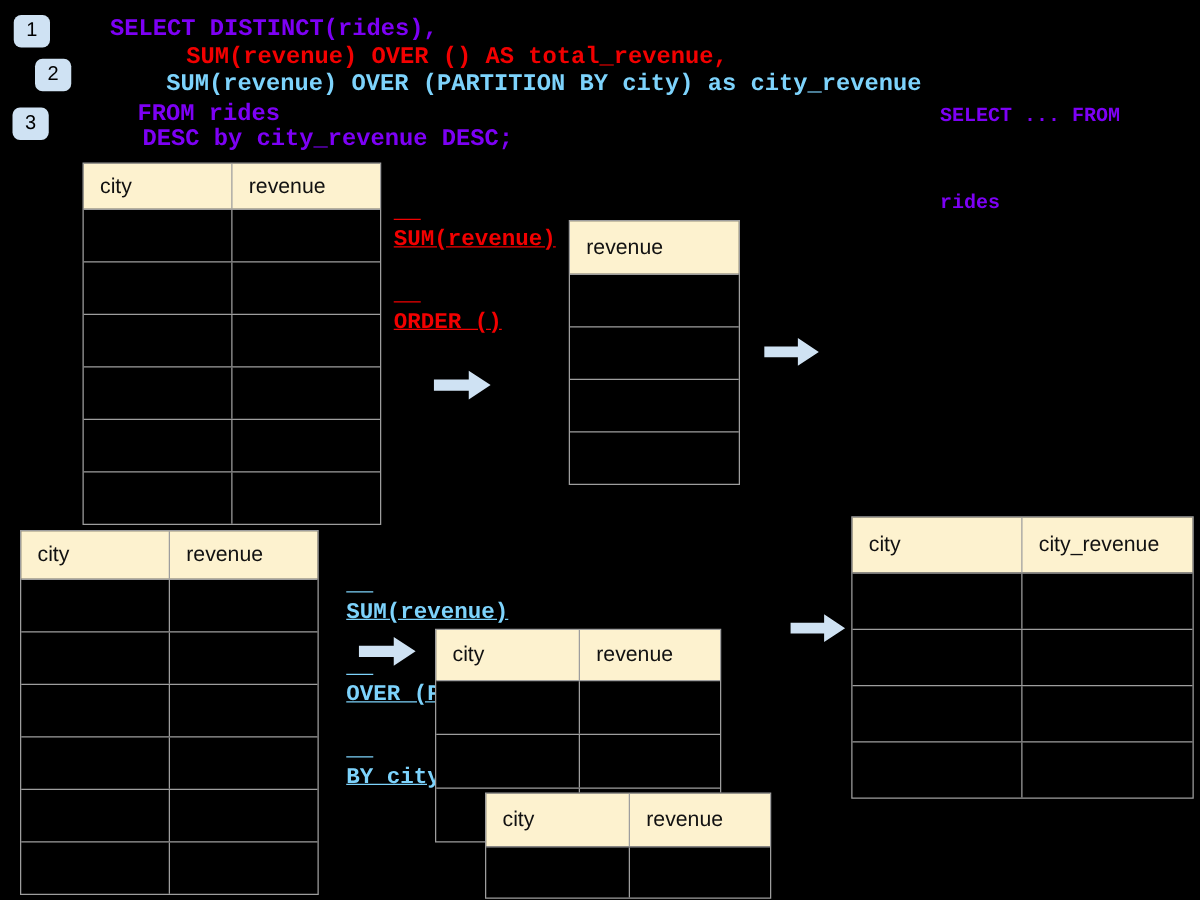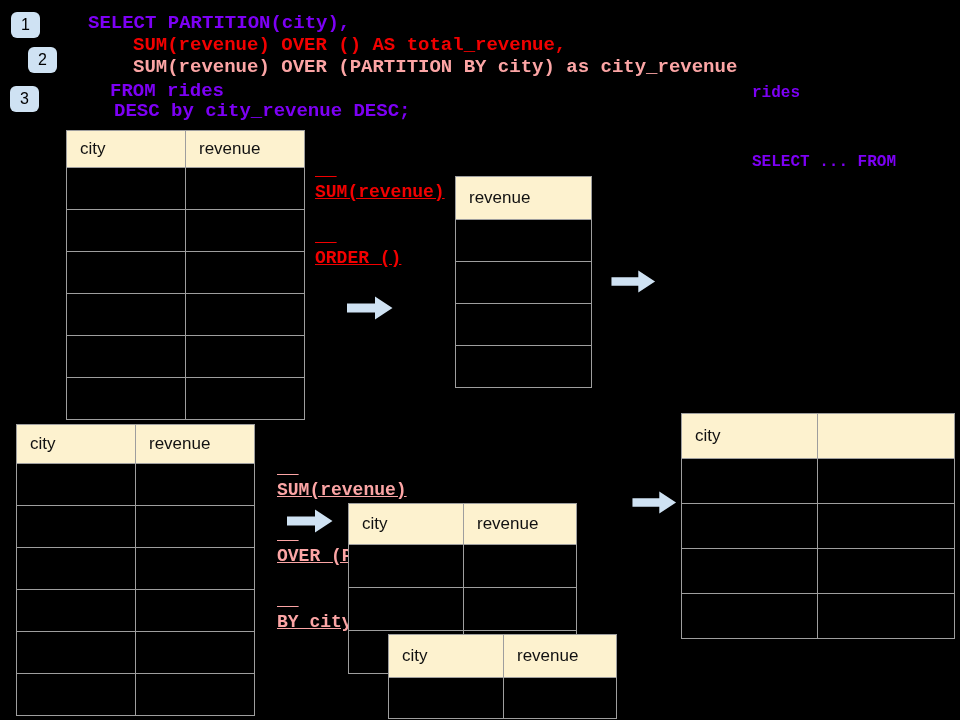--- a/index.html
+++ b/index.html
@@ -75,7 +75,7 @@
 <div class="badge" style="left:28px;top:47px">2</div>
 <div class="badge" style="left:10px;top:86px">3</div>
 
-<div class="code main purple" style="left:88px;top:12px">SELECT PARTITION(city),</div>
+<div class="code main purple" style="left:88px;top:12px">SELECT DISTINCT(rides),</div>
 <div class="code main red" style="left:133px;top:34px">SUM(revenue) OVER () AS total_revenue,</div>
 <div class="code main green" style="left:133px;top:56px">SUM(revenue) OVER (PARTITION BY city) as city_revenue</div>
 <div class="code main purple" style="left:110px;top:80px">FROM rides</div>

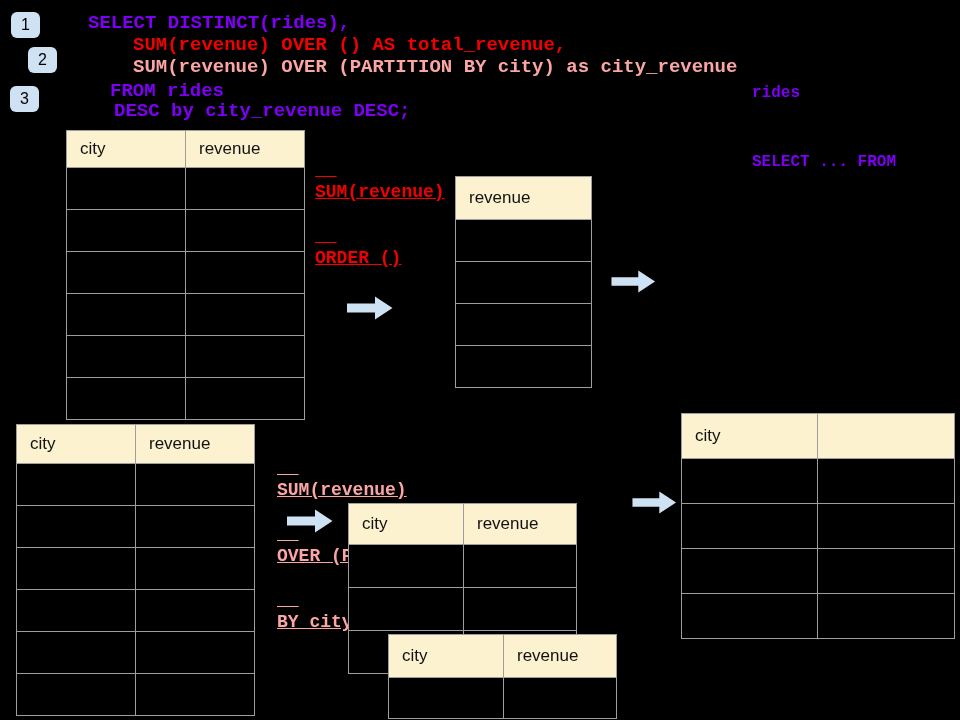--- a/index.html
+++ b/index.html
@@ -76,7 +76,7 @@
 <div class="badge" style="left:10px;top:86px">3</div>
 
 <div class="code main purple" style="left:88px;top:12px">SELECT DISTINCT(rides),</div>
-<div class="code main red" style="left:133px;top:34px">SUM(revenue) OVER () AS total_revenue,</div>
+<div class="code main red" style="left:149px;top:34px">SUM(revenue) OVER () AS total_revenue,</div>
 <div class="code main green" style="left:133px;top:56px">SUM(revenue) OVER (PARTITION BY city) as city_revenue</div>
 <div class="code main purple" style="left:110px;top:80px">FROM rides</div>
 <div class="code main purple" style="left:114px;top:100px">DESC by city_revenue DESC;</div>

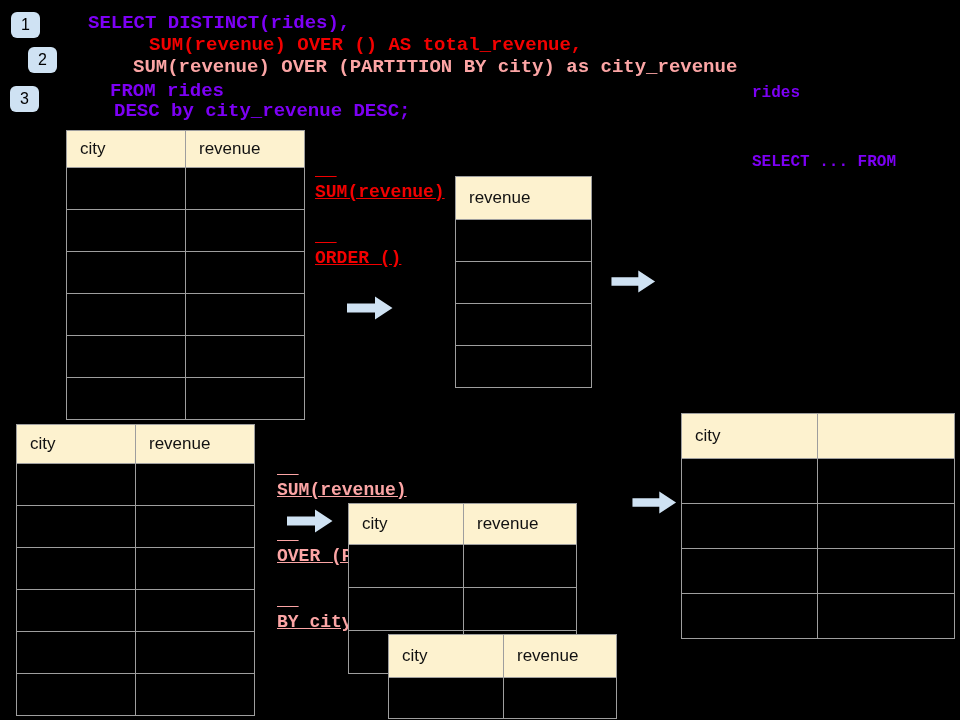--- a/index.html
+++ b/index.html
@@ -23,7 +23,7 @@
   .code.lbl{font-size:18px;text-decoration:underline;}
   .purple{color:#7d00f5;}
   .red{color:#f20000;}
-  .green{color:#fca5a5;}
+  .green{color:#7dd3fc;}
   
   .badge{
     position:absolute;

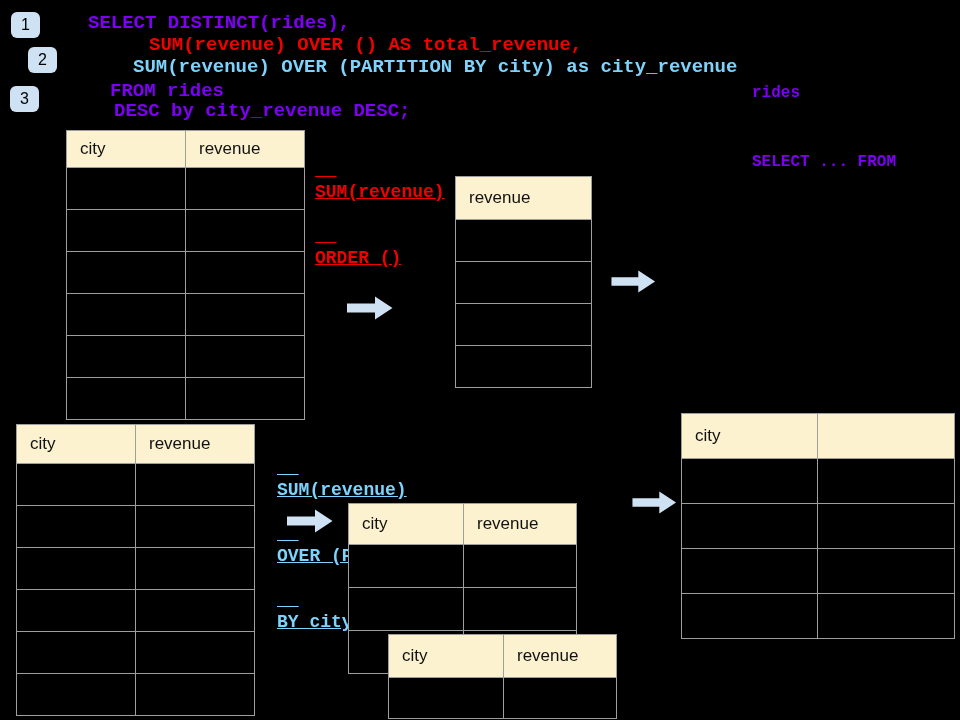--- a/index.html
+++ b/index.html
@@ -82,8 +82,8 @@
 <div class="code main purple" style="left:114px;top:100px">DESC by city_revenue DESC;</div>
 
 <div class="code note purple" style="left:752px;top:36px">
+  <div>SELECT ... FROM</div>
   <div>rides</div>
-  <div>SELECT ... FROM</div>
 </div>
 
 <div class="code lbl red" style="left:315px;top:137px">

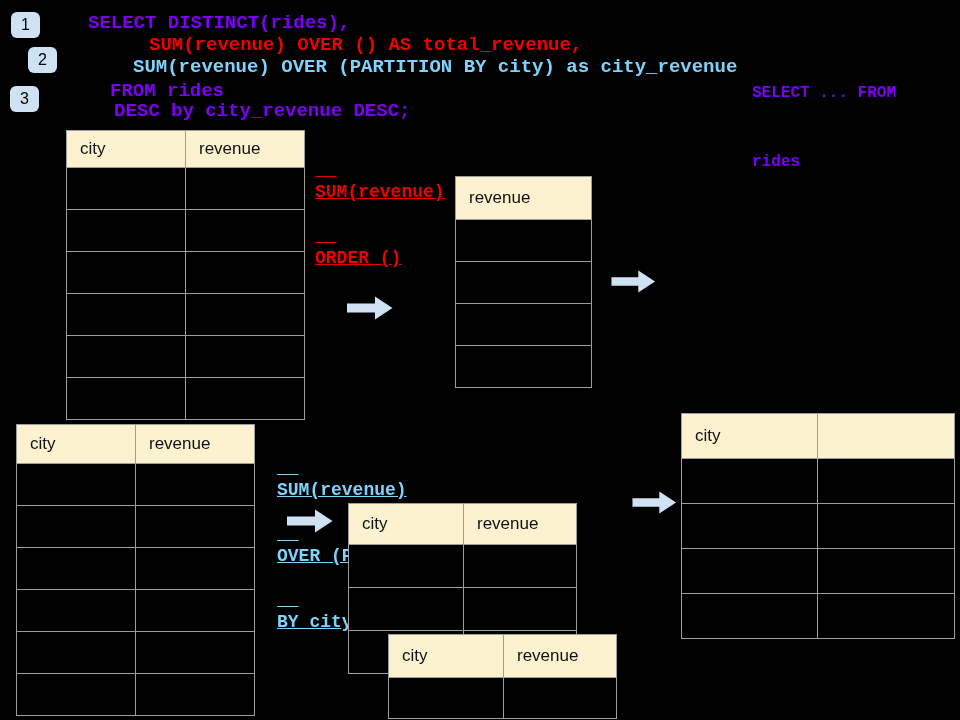--- a/index.html
+++ b/index.html
@@ -226,6 +226,7 @@
 <div class="tbl" style="left:681px;top:413px;width:274px;--c1:136px;--hh:44px;--rh:44px">
   <div class="thead">
     <div class="th c1">city</div>
+    <div class="th last">city_revenue</div>
   </div>
   <div class="tr">
       <div class="td c1"></div>

